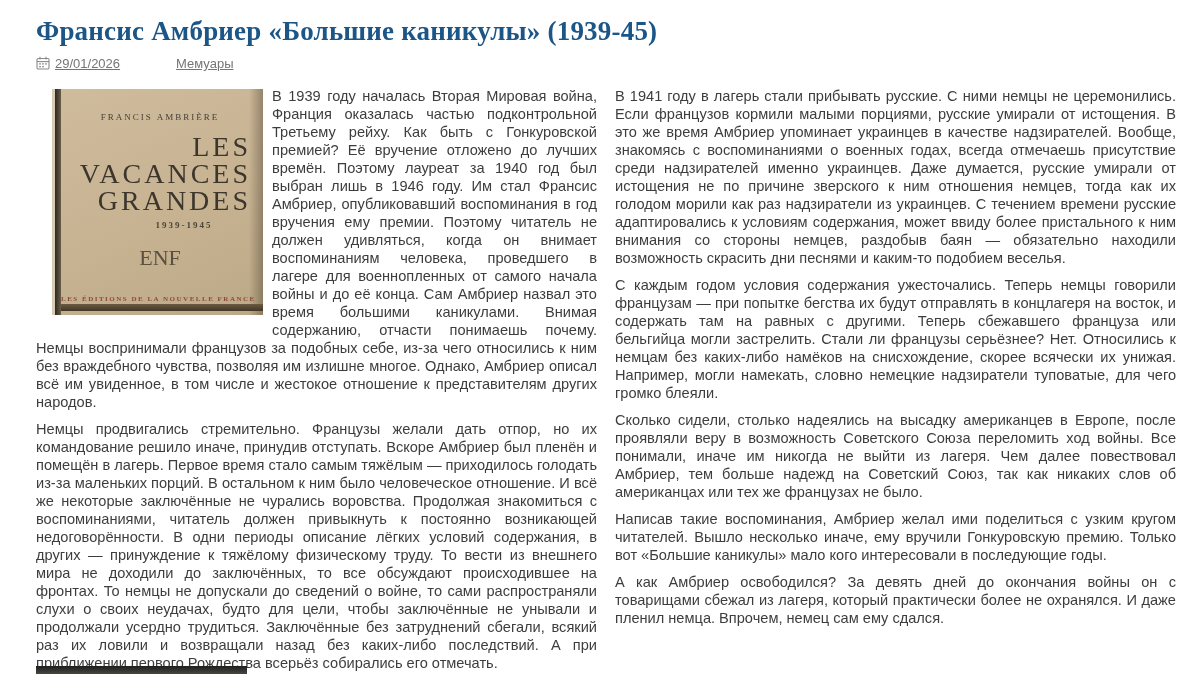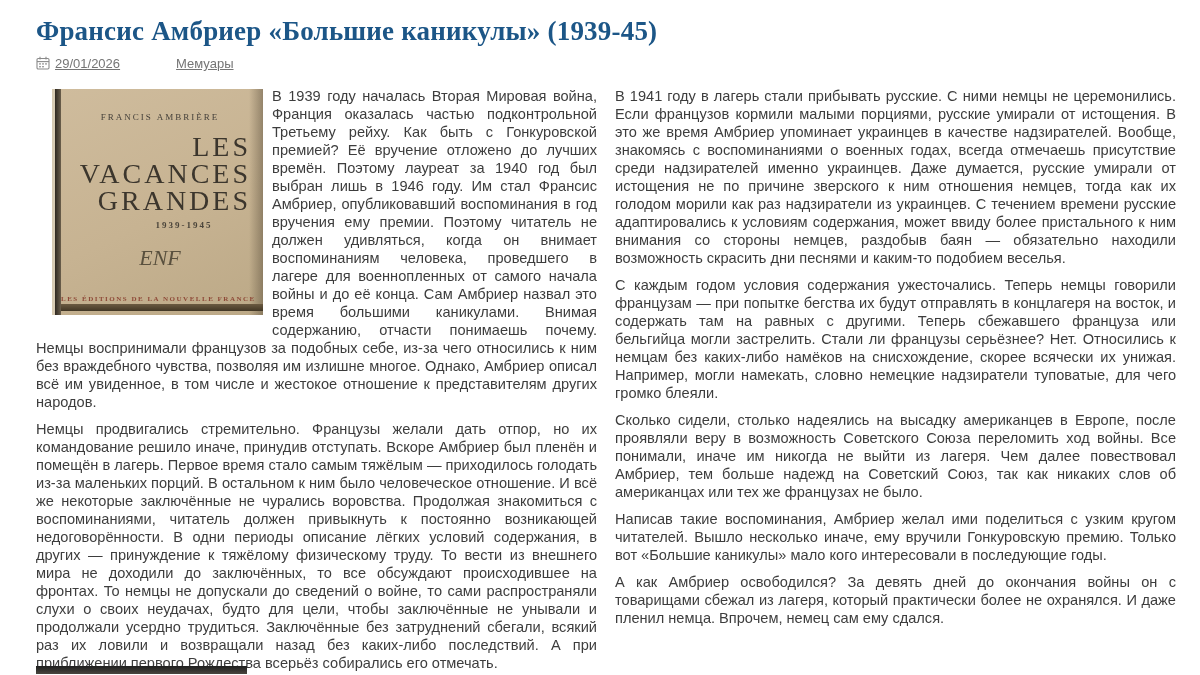--- a/index.html
+++ b/index.html
@@ -45,7 +45,7 @@
   .cover .c-years { position:absolute; top:127px; left:9px; right:4px; text-align:center;
                     font-size:9px; letter-spacing:2px; color:#4a443a; font-weight:700;padding-left:48px; }
   .cover .c-logo  { position:absolute; top:160px; left:9px; right:4px; text-align:center;
-                    font-size:22px; font-style:italic; color:#59503e; }
+                    font-size:22px; color:#59503e; }
   .cover .c-pub   { position:absolute; top:201px; left:9px; right:4px; 
                     font-size:7px; letter-spacing:1.5px; color:#8e4a38; font-weight:700; }
   .cover .c-band  { position:absolute; top:215px; left:9px; right:0; height:7px;

